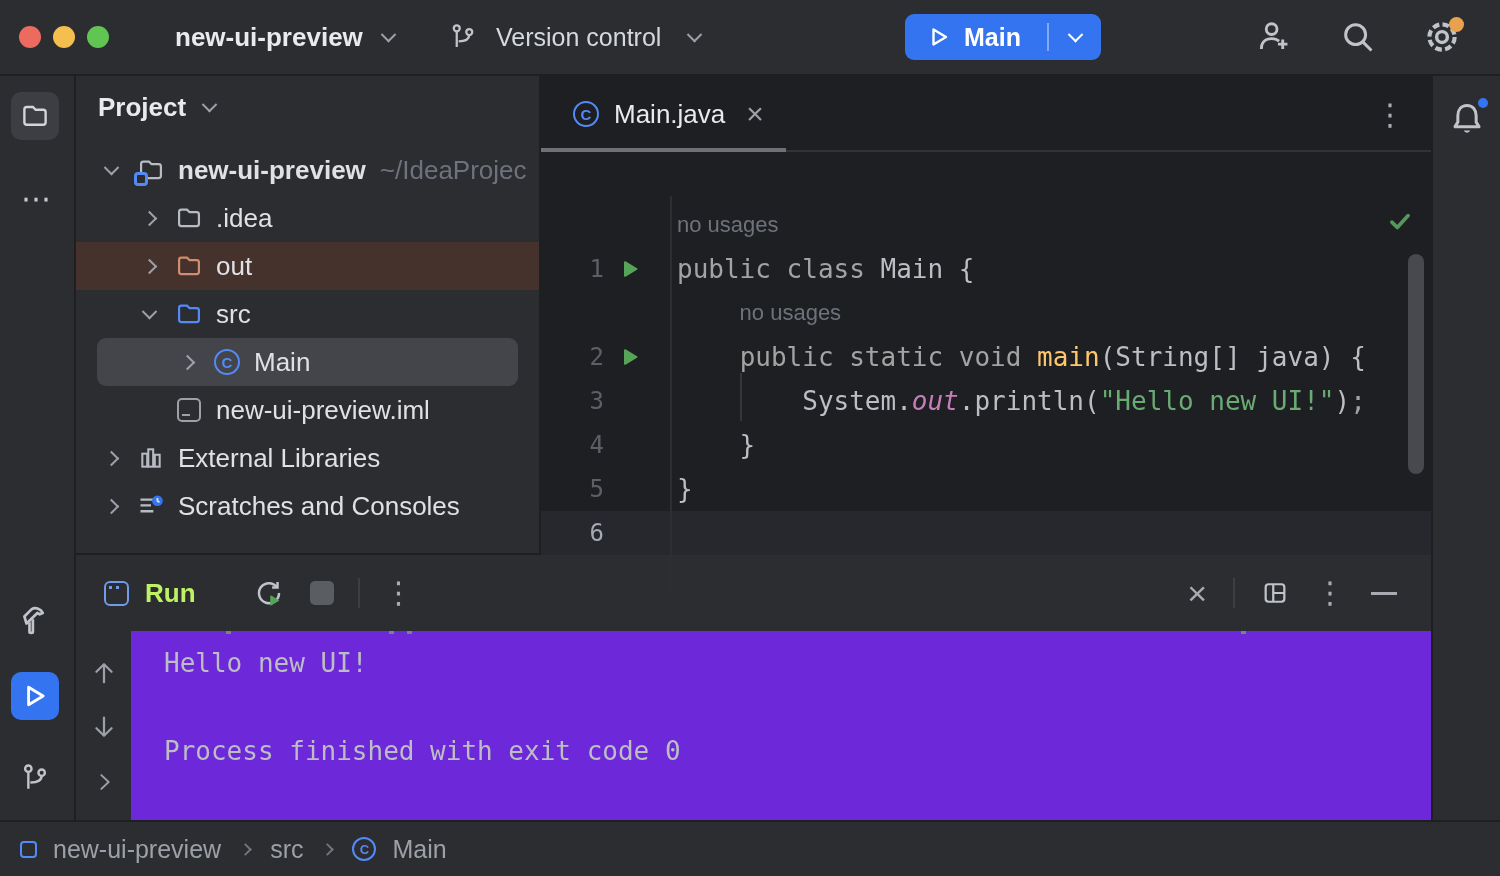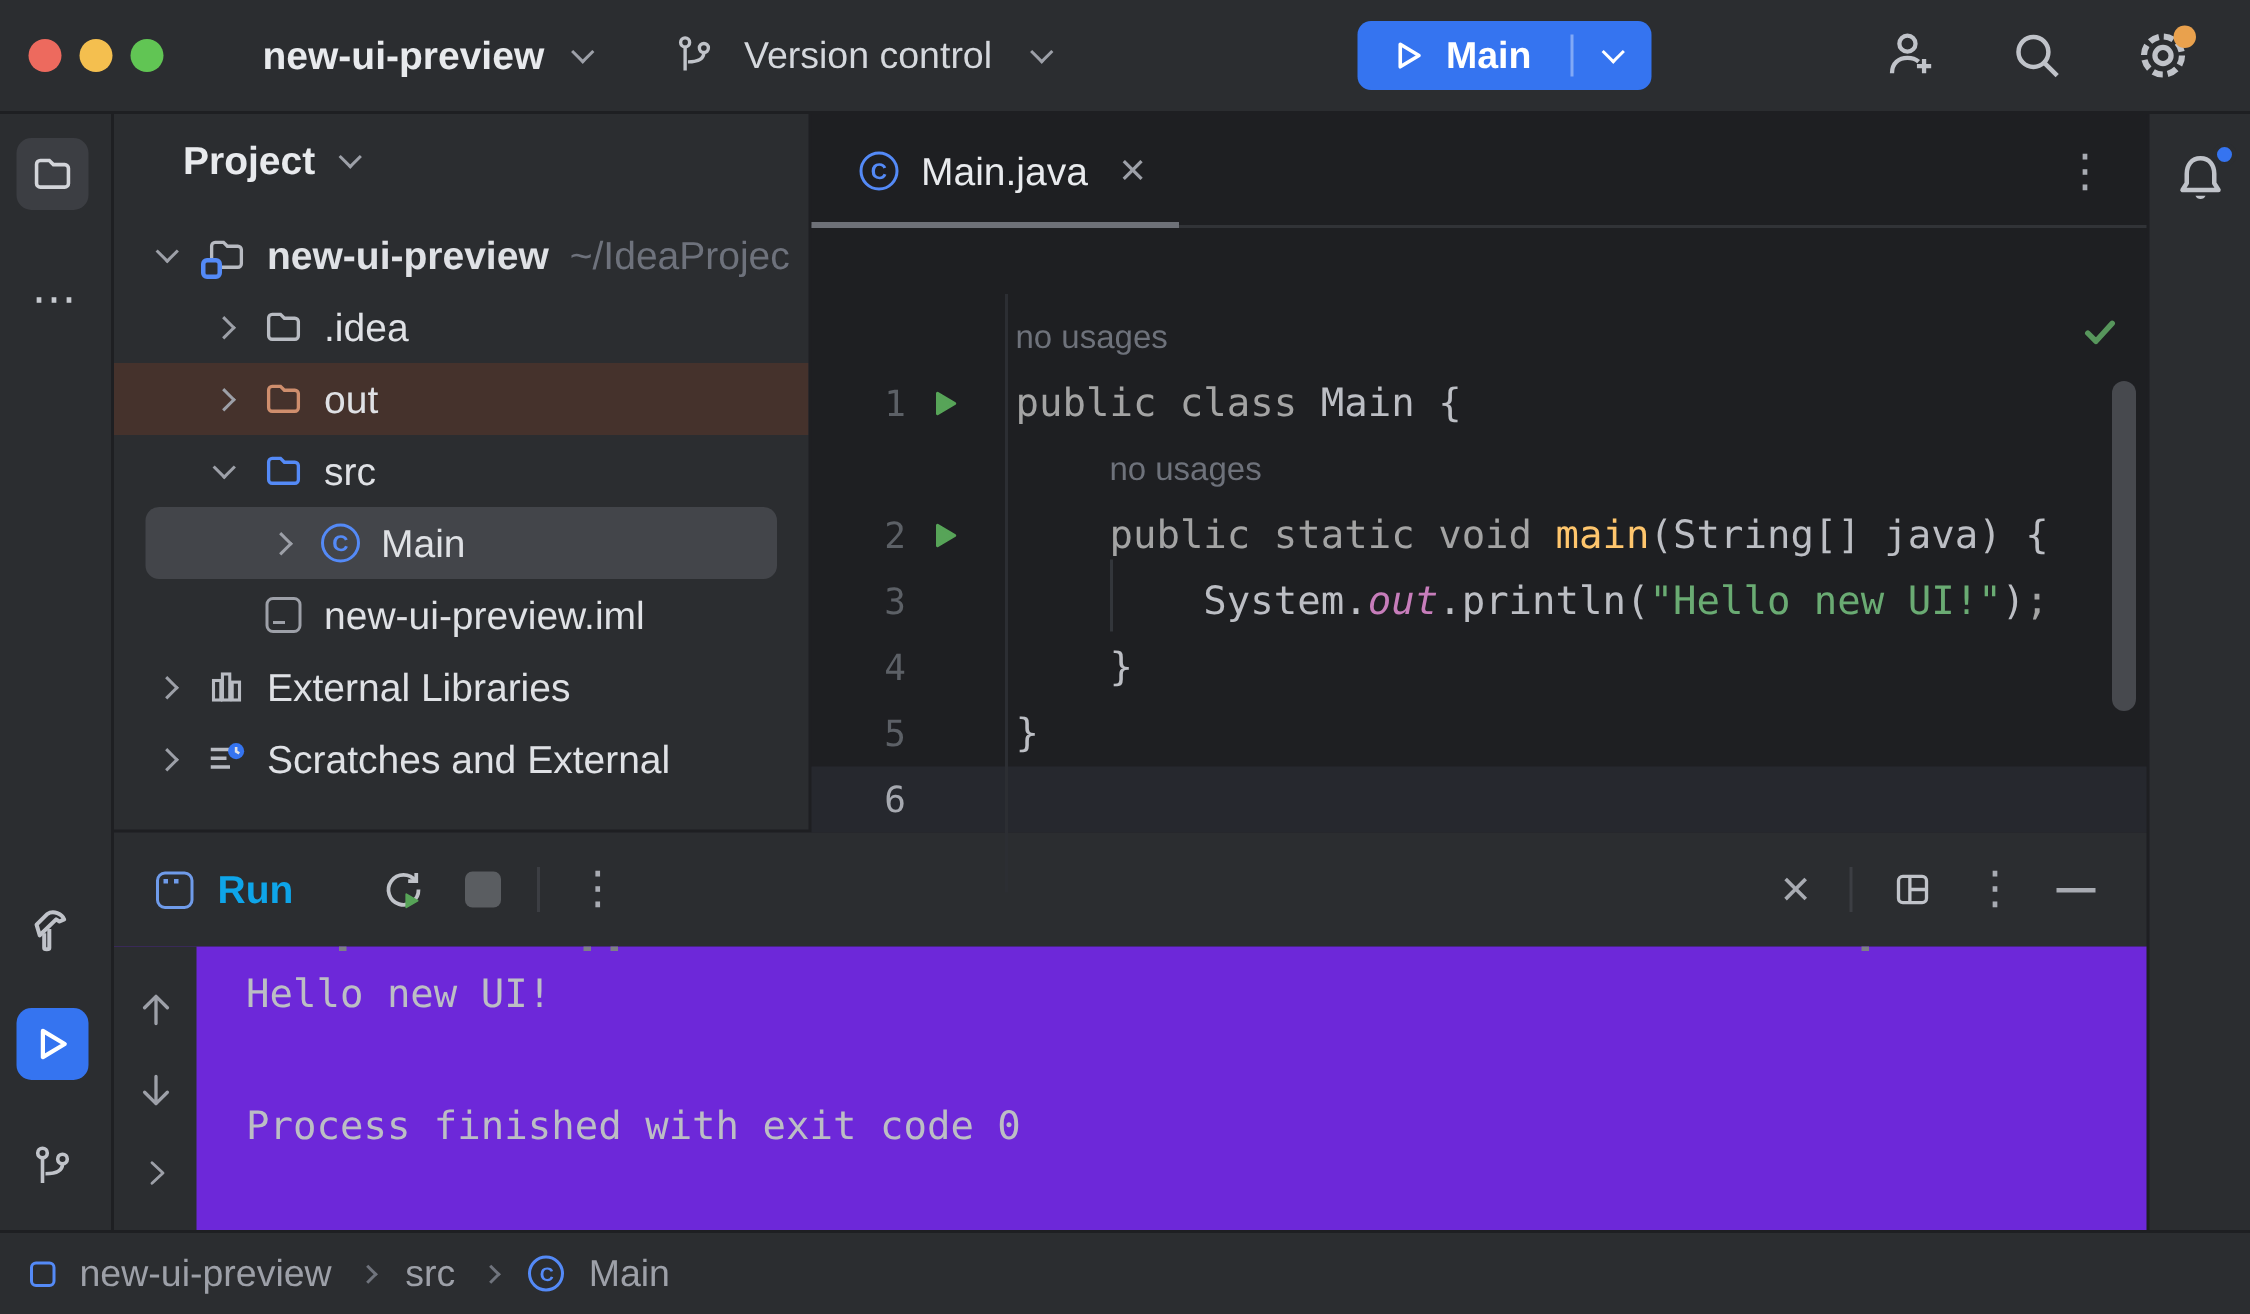--- a/index.html
+++ b/index.html
@@ -41,7 +41,7 @@
   .bell-dot { position:absolute; top:-3px; right:-4px; width:16px; height:16px; border-radius:50%; background:#3574f0; border:3px solid #2b2d30; }
 
   
-  .project-panel { position:absolute; left:76px; top:76px; width:463px; height:477px; background:#2b2d30; overflow:hidden;padding-left:24px; }
+  .project-panel { position:absolute; left:76px; top:76px; width:463px; height:477px; background:#2b2d30; overflow:hidden; }
   .pp-header { height:62px; display:flex; align-items:center; gap:18px; padding-left:22px; }
   .pp-header .title { font-size:26px; font-weight:700; color:#e8eaed; }
   .tree { position:absolute; top:70px; left:0; right:0; }

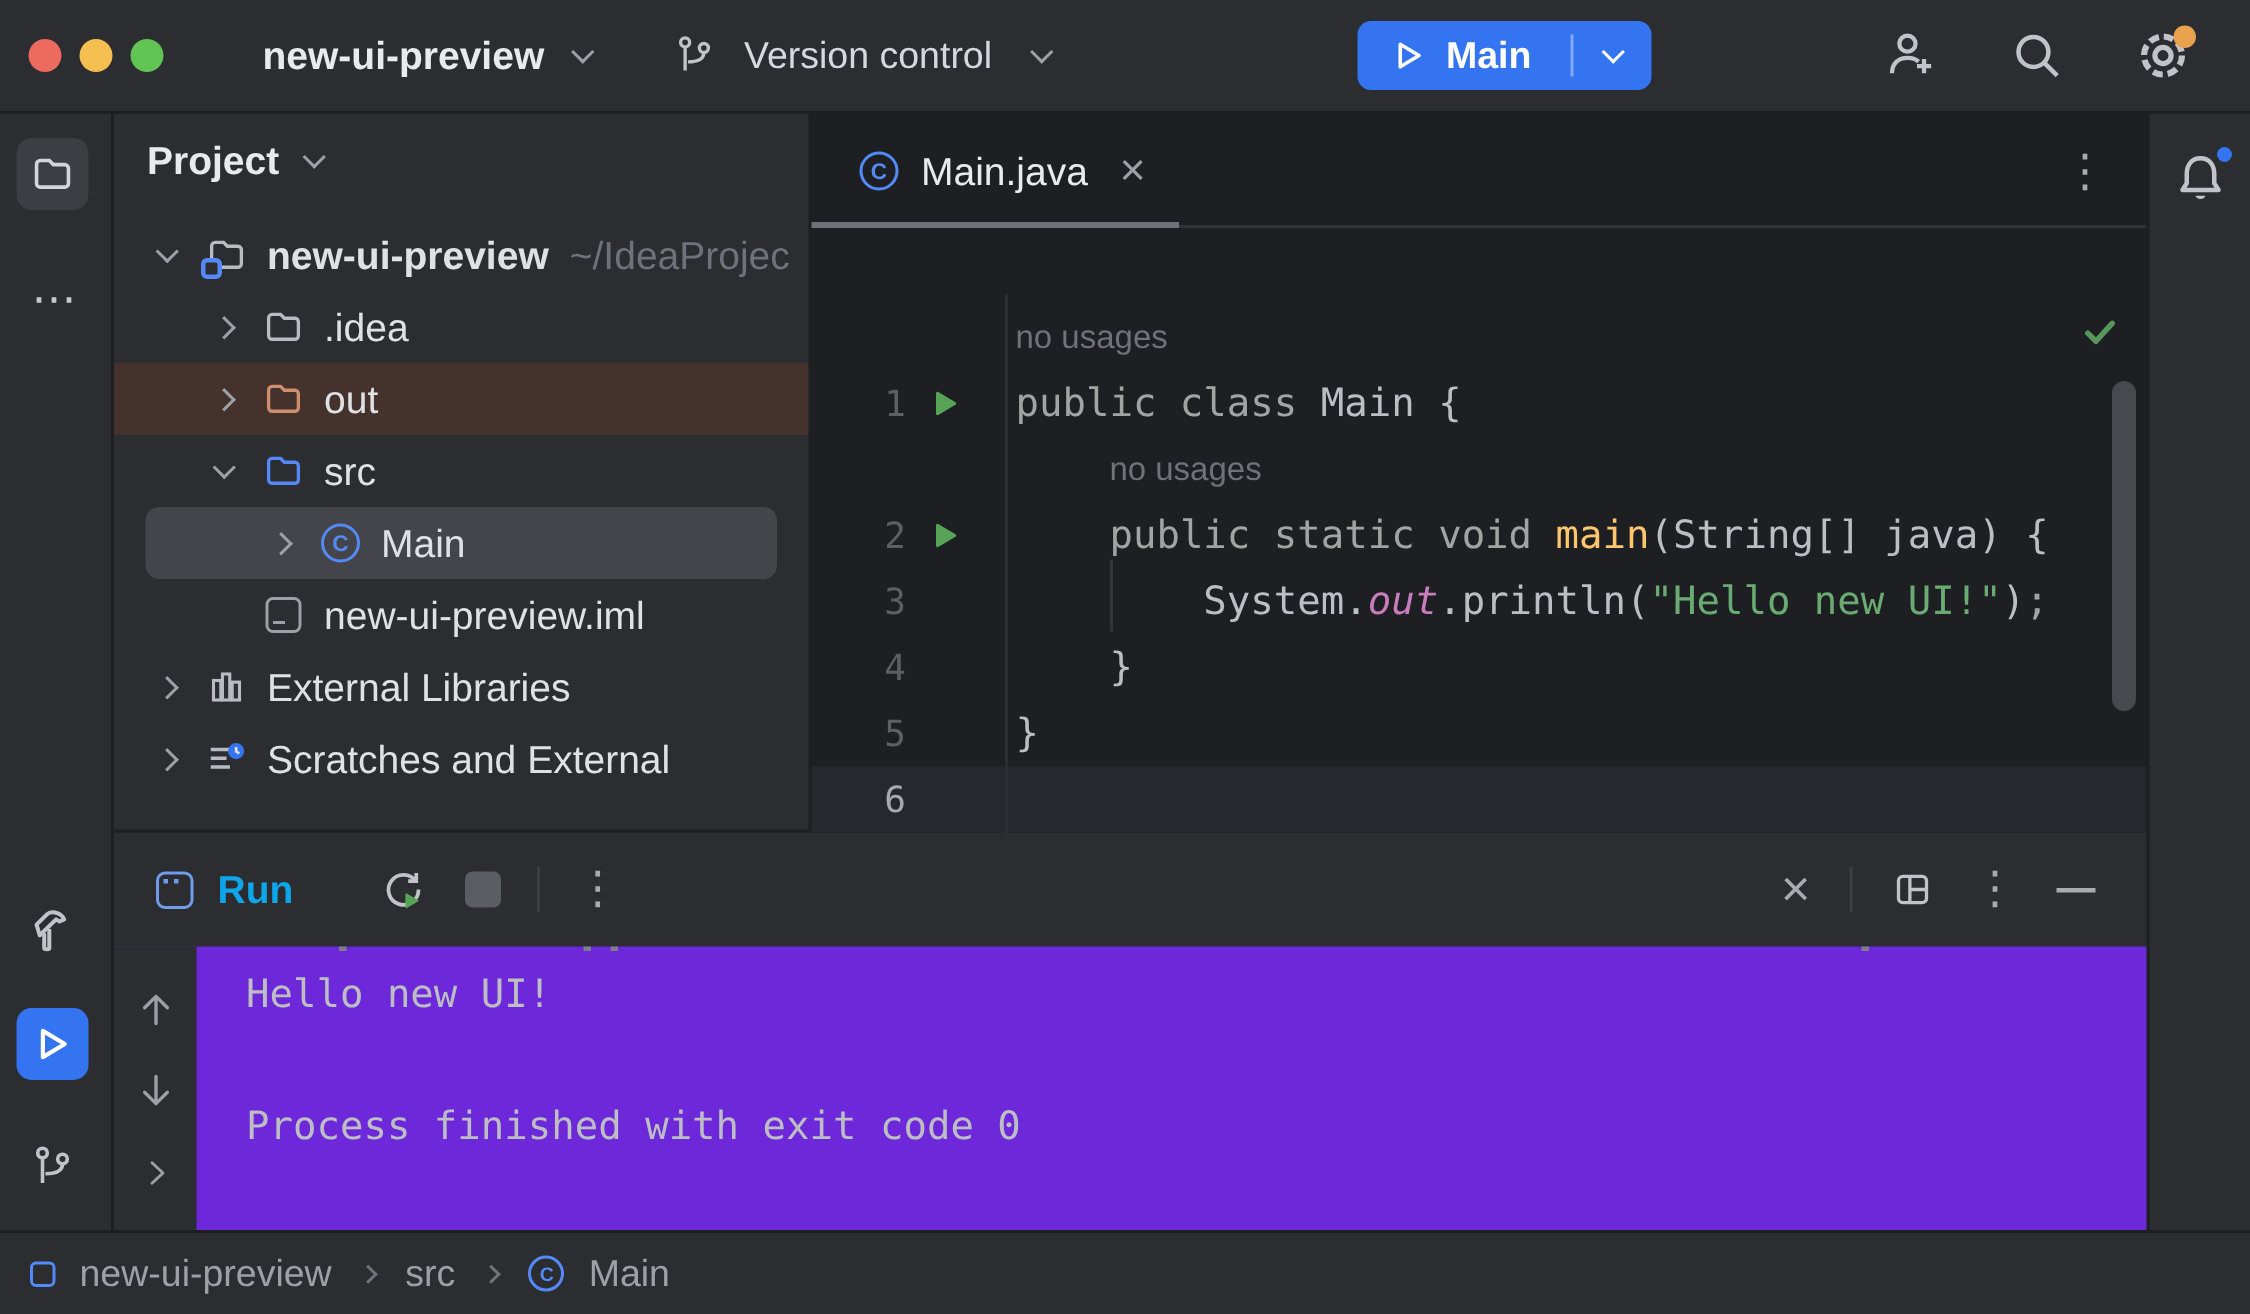--- a/index.html
+++ b/index.html
@@ -290,7 +290,7 @@
             <path d="M17.5 5.2 V7.7 L19.3 8.8" stroke="#dfe1e5" stroke-width="1.5"></path>
           </svg>
       </span>
-      <span class="lbl">Scratches and External</span>
+      <span class="lbl">Scratches and Consoles</span>
     </div>
   </div>
 </div>

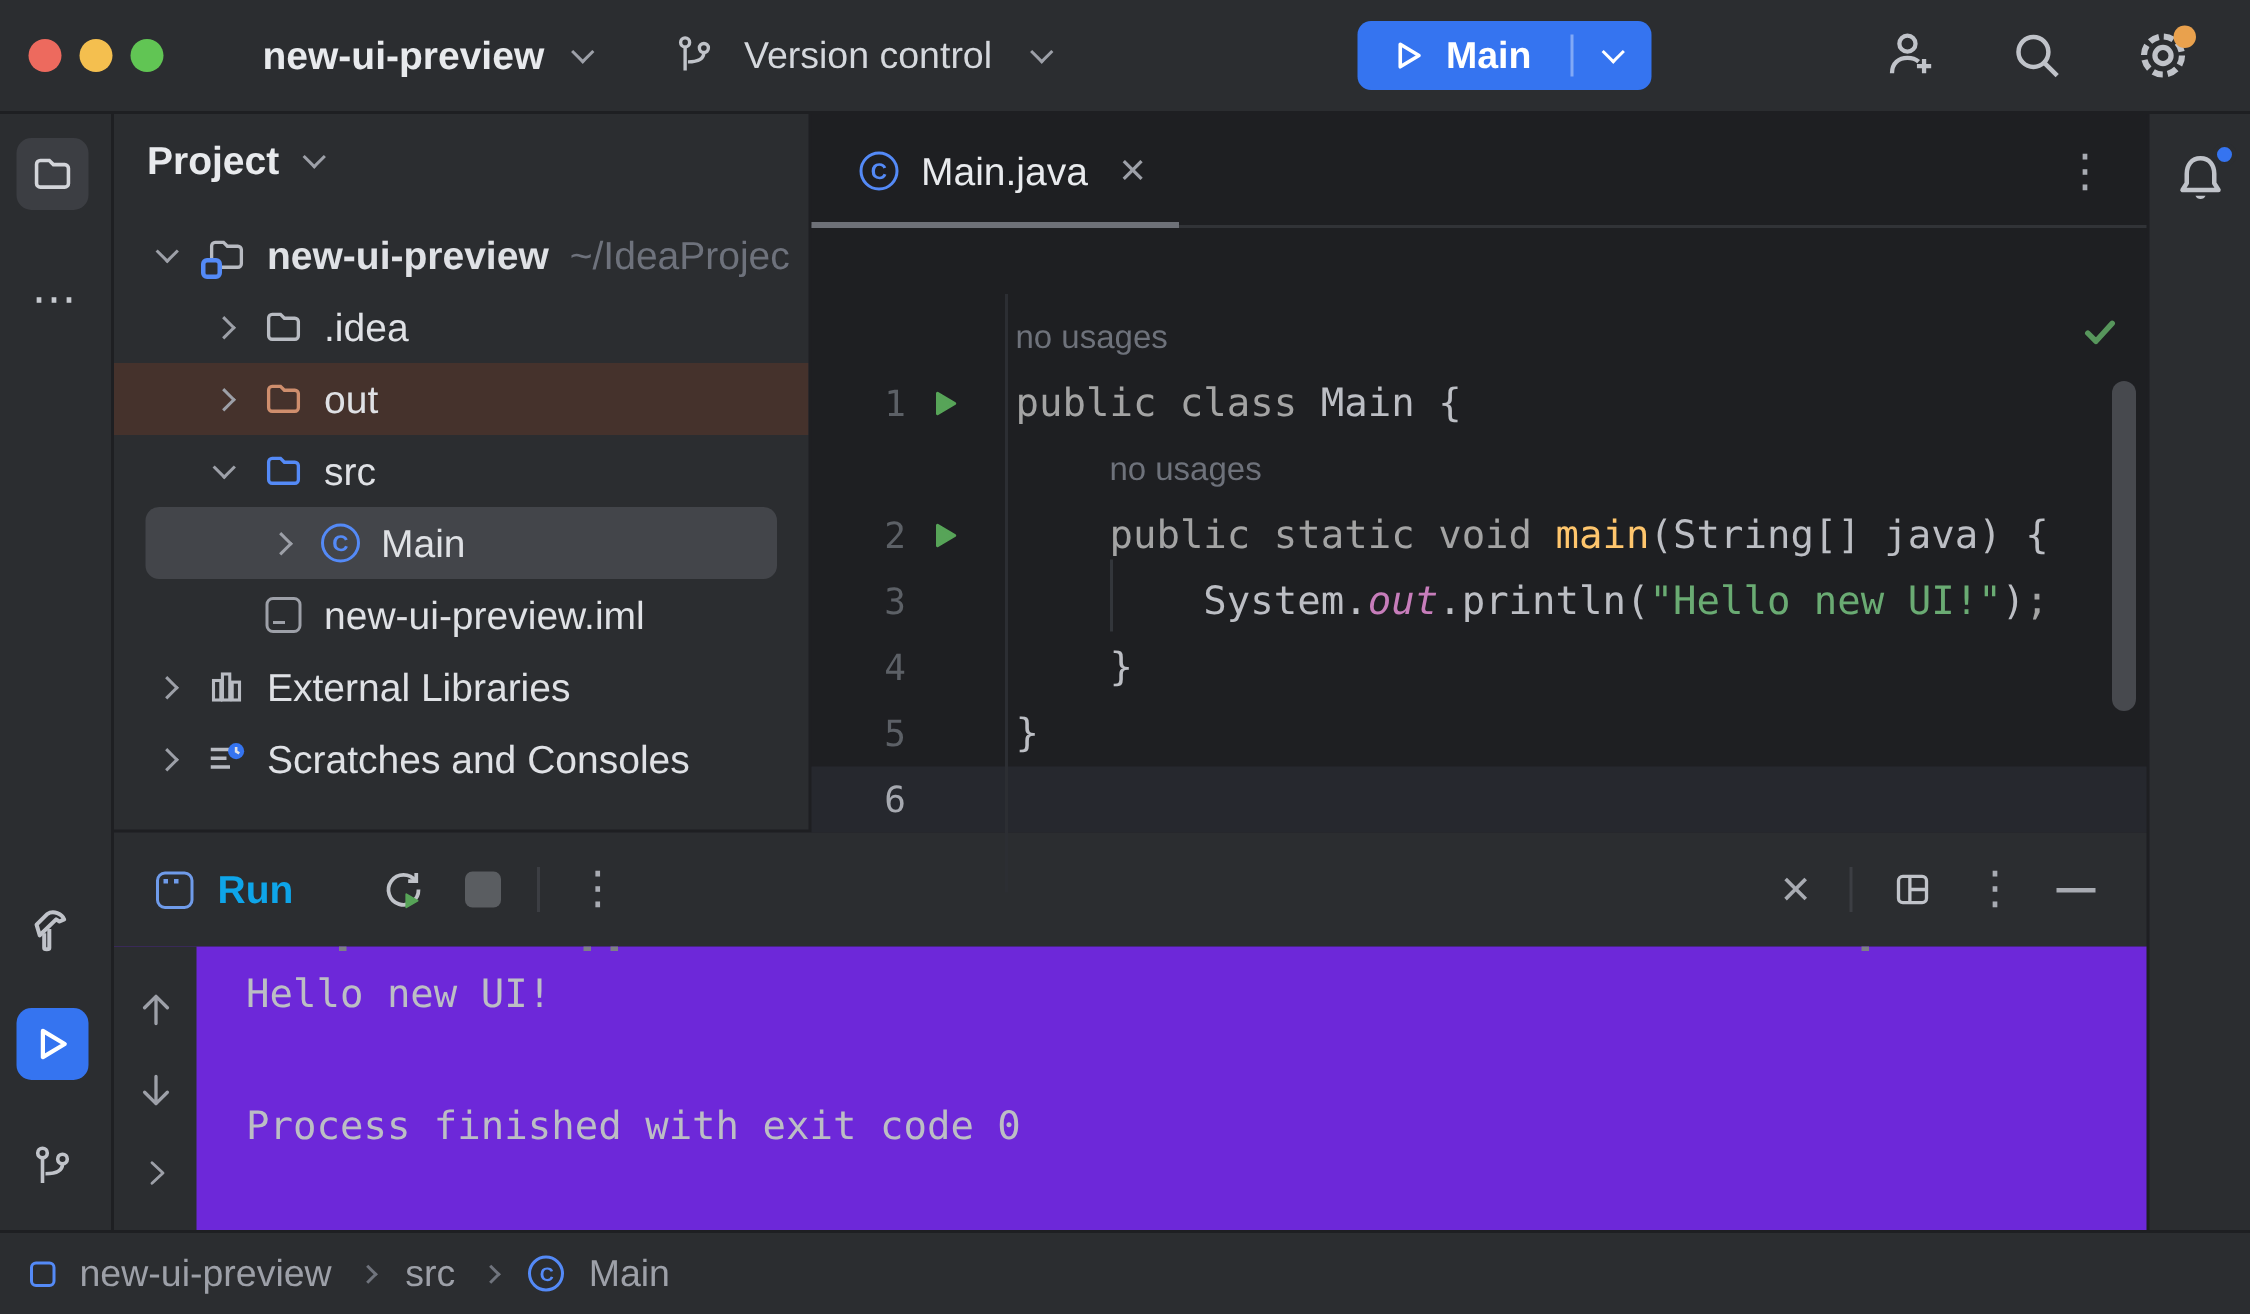--- a/index.html
+++ b/index.html
@@ -91,7 +91,7 @@
   .run-header { height:76px; background:#2b2d30; display:flex; align-items:center; }
   .rh-icon { margin-left:28px; width:25px; height:25px; border:2.5px solid #6f9bea; border-radius:6px; position:relative; }
   .rh-icon::before { content:""; position:absolute; left:3px; top:3px; width:3px; height:3px; background:#6f9bea; box-shadow:7px 0 0 #6f9bea; }
-  .rh-title { font-size:26px; font-weight:700; color:#0ea5e9; margin-left:16px; }
+  .rh-title { font-size:26px; font-weight:700; color:#bef264; margin-left:16px; }
   .rh-rerun { margin-left:58px; }
   .rh-stop { margin-left:26px; width:24px; height:24px; border-radius:5px; background:#5a5d61; }
   .v-div { width:2px; height:30px; background:#3c3e43; margin:0 24px; }

